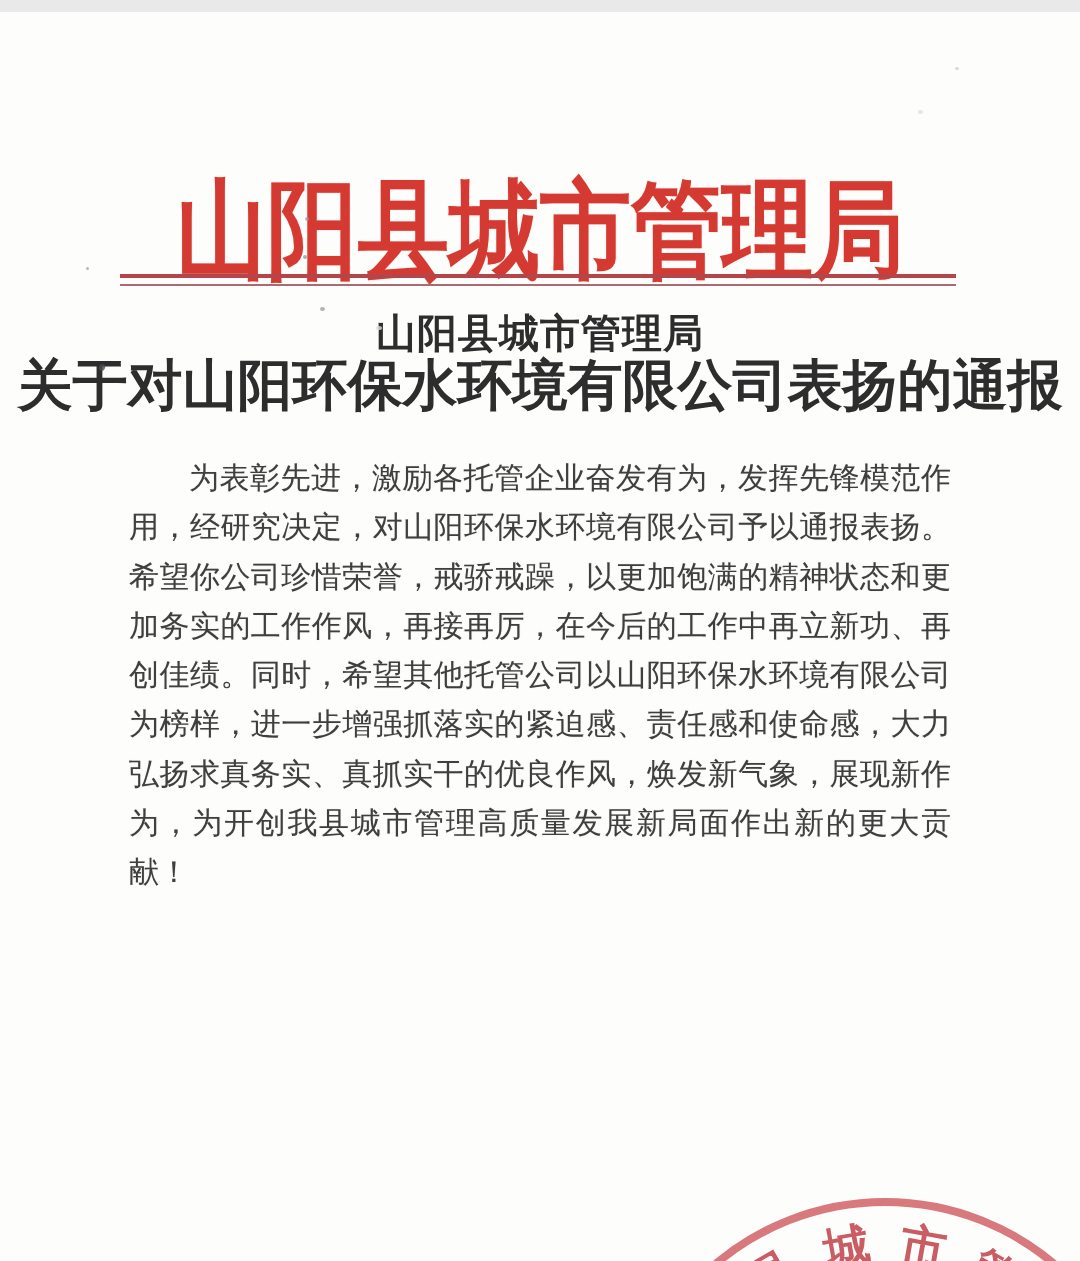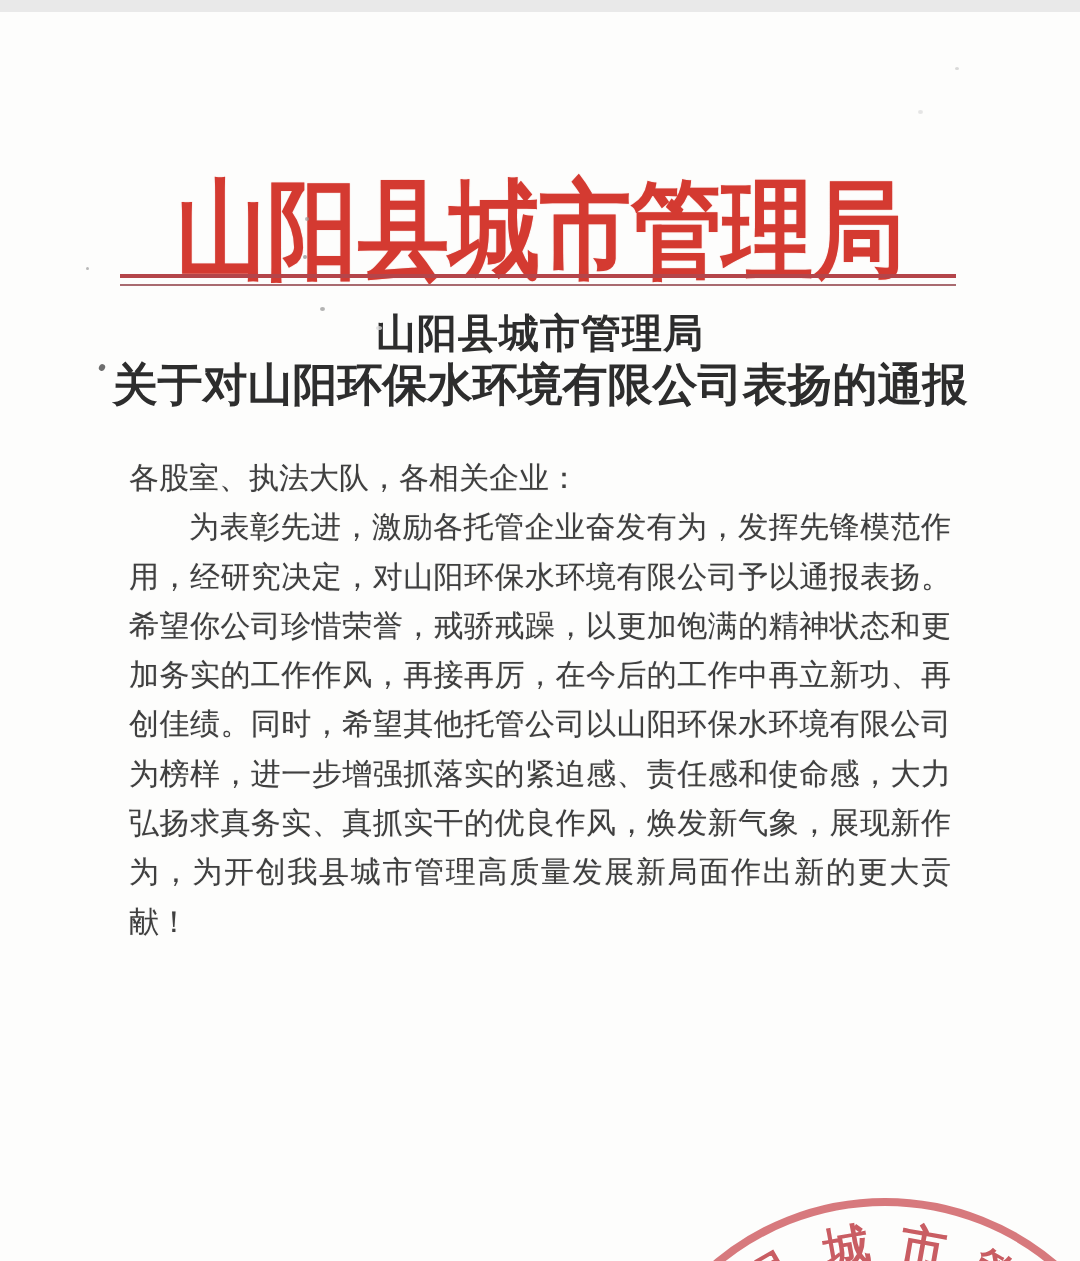--- a/index.html
+++ b/index.html
@@ -41,7 +41,7 @@
     font-weight:700;
   }
   .doc-title .l1{font-size:40px;line-height:51px;letter-spacing:1px;}
-  .doc-title .l2{font-size:45px;line-height:53px;letter-spacing:0px;}
+  .doc-title .l2{font-size:55px;line-height:53px;letter-spacing:0px;}
   
   .body-text{
     position:absolute;

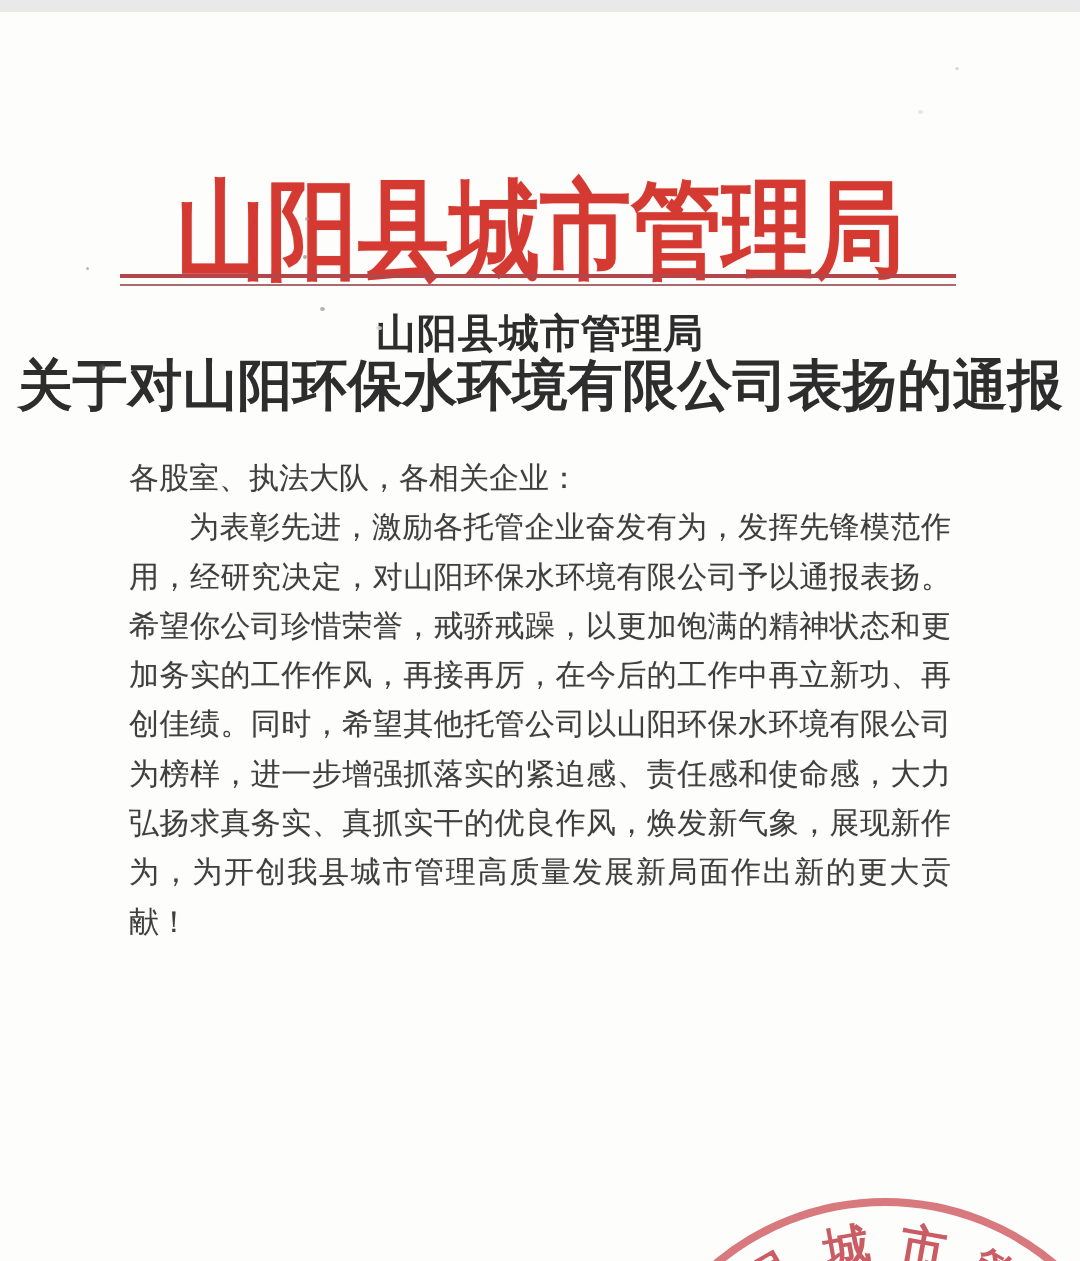--- a/index.html
+++ b/index.html
@@ -97,7 +97,6 @@
   </div>
 
   <div class="body-text">
-    <p class="salutation">各股室、执法大队，各相关企业：</p>
     <p class="indent">为表彰先进，激励各托管企业奋发有为，发挥先锋模范作用，经研究决定，对山阳环保水环境有限公司予以通报表扬。希望你公司珍惜荣誉，戒骄戒躁，以更加饱满的精神状态和更加务实的工作作风，再接再厉，在今后的工作中再立新功、再创佳绩。同时，希望其他托管公司以山阳环保水环境有限公司为榜样，进一步增强抓落实的紧迫感、责任感和使命感，大力弘扬求真务实、真抓实干的优良作风，焕发新气象，展现新作为，为开创我县城市管理高质量发展新局面作出新的更大贡献！</p>
   </div>
 

